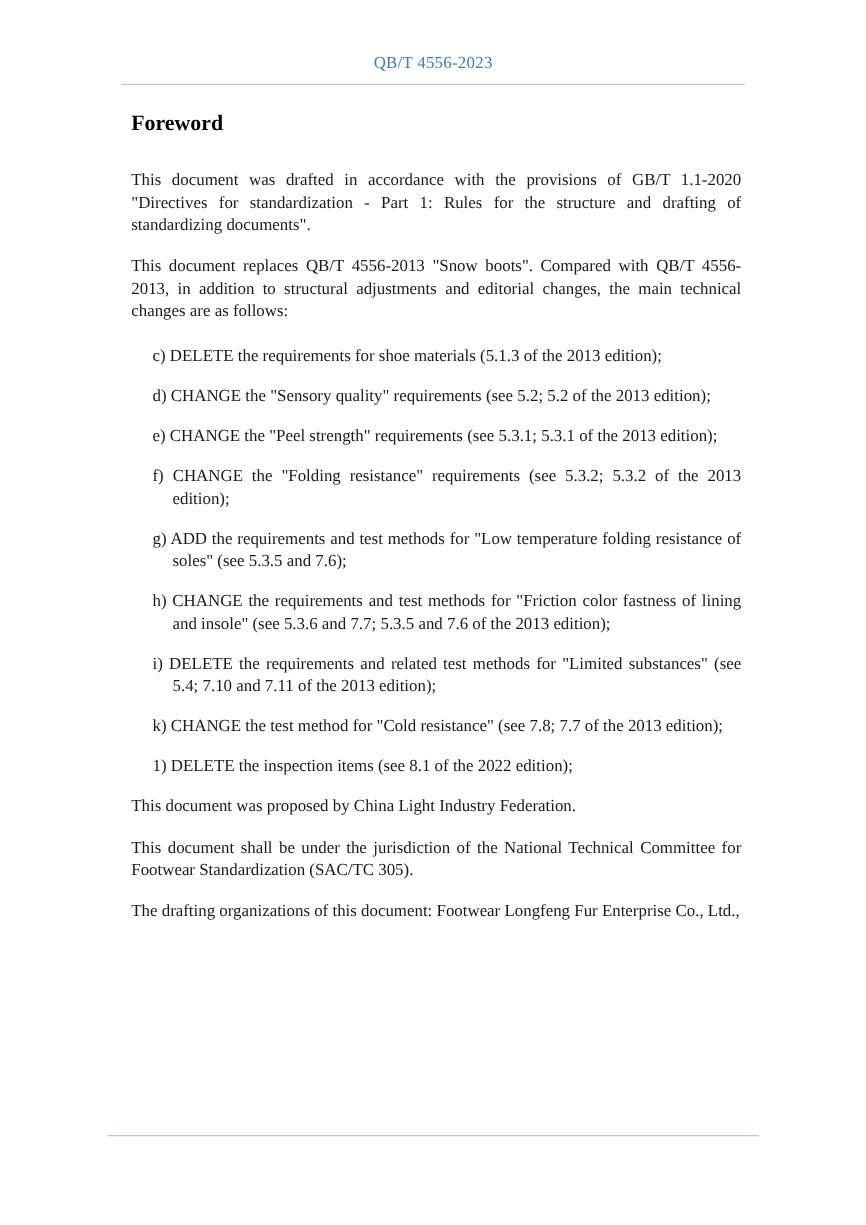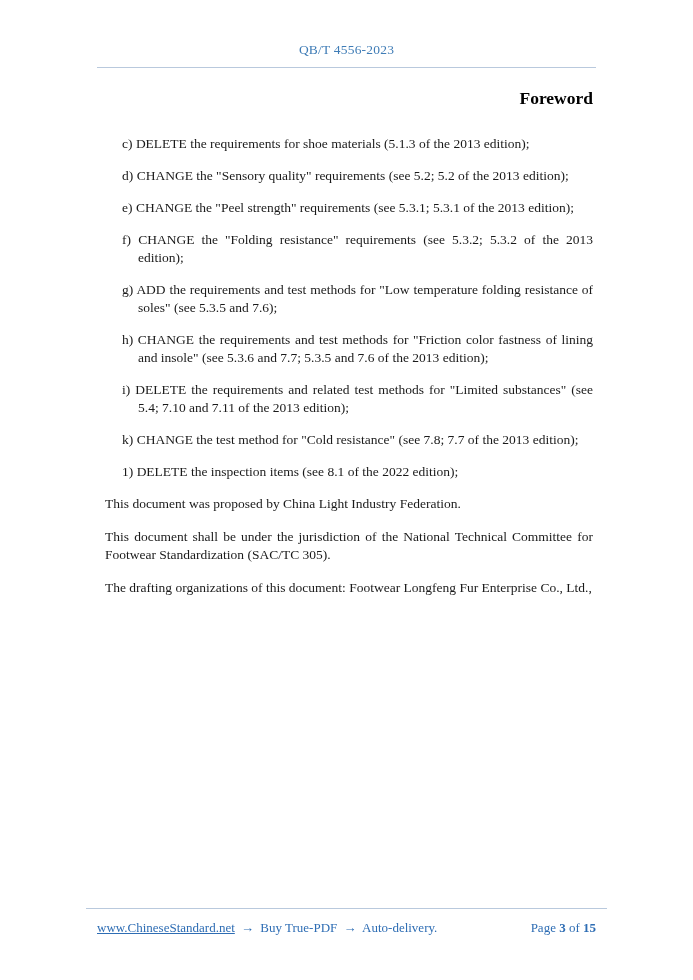--- a/index.html
+++ b/index.html
@@ -44,7 +44,7 @@
     right: 100px;
   }
   .page-title {
-    text-align: right;
+    text-align: left;
     font-size: 17.5px;
     font-weight: bold;
     margin: 0 0 26px 0;

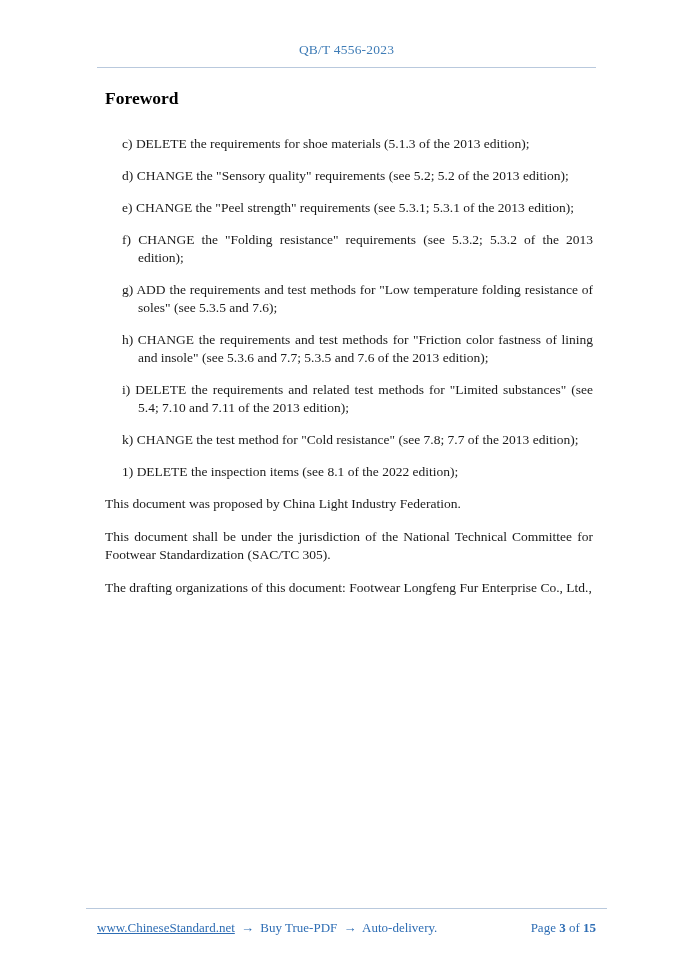--- a/index.html
+++ b/index.html
@@ -109,6 +109,7 @@
 
     <h1 class="page-title">Foreword</h1>
 
+    <p class="body-para">This document was drafted in accordance with the provisions of GB/T 1.1-2020 "Directives for standardization - Part 1: Rules for the structure and drafting of standardizing documents".</p>
 
     <div class="change-list">
       <p class="list-item"><span>c)</span> <span>DELETE the requirements for shoe materials (5.1.3 of the 2013 edition);</span></p>

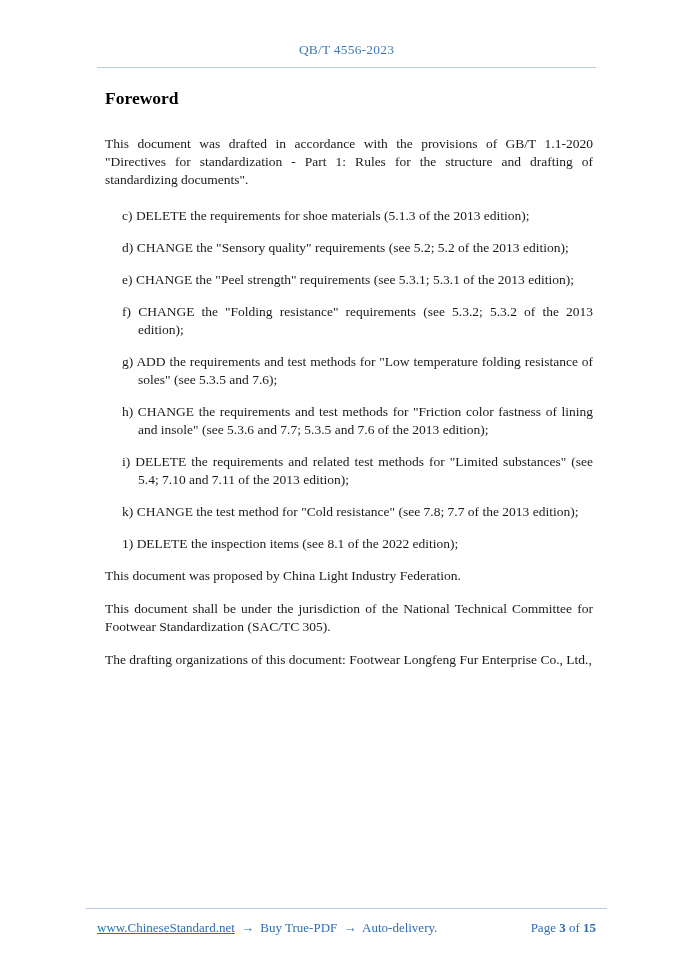--- a/index.html
+++ b/index.html
@@ -110,6 +110,7 @@
     <h1 class="page-title">Foreword</h1>
 
     <p class="body-para">This document was drafted in accordance with the provisions of GB/T 1.1-2020 "Directives for standardization - Part 1: Rules for the structure and drafting of standardizing documents".</p>
+    <p class="body-para">This document replaces QB/T 4556-2013 "Snow boots". Compared with QB/T 4556-2013, in addition to structural adjustments and editorial changes, the main technical changes are as follows:</p>
 
     <div class="change-list">
       <p class="list-item"><span>c)</span> <span>DELETE the requirements for shoe materials (5.1.3 of the 2013 edition);</span></p>

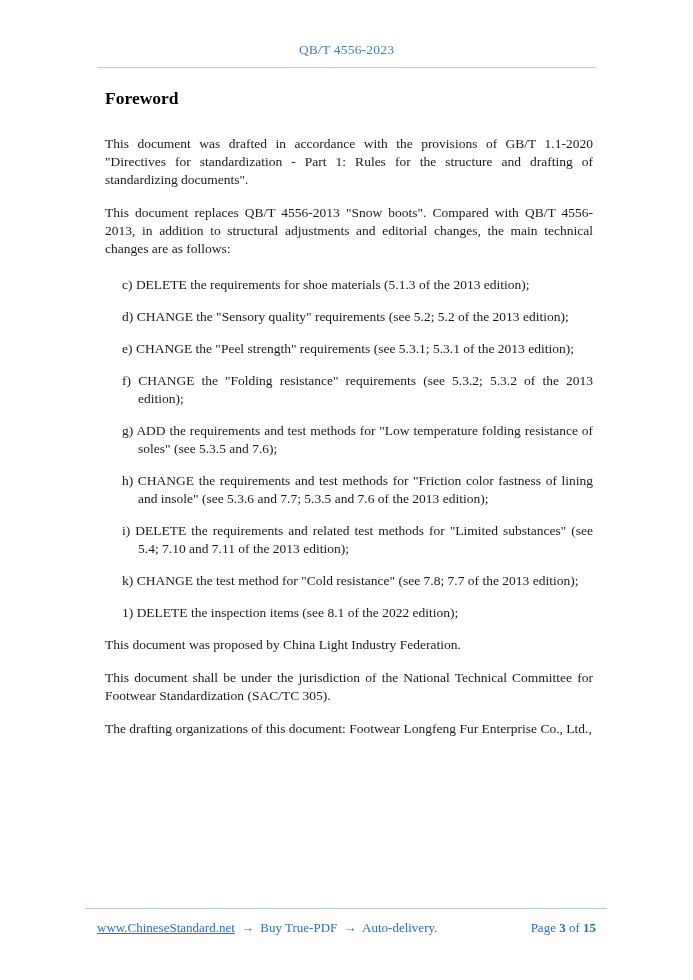--- a/index.html
+++ b/index.html
@@ -132,21 +132,6 @@
 
   <hr class="footer-rule">
 
-  <div class="doc-footer">
-    <div class="footer-left">
-      <span class="site-link">www.ChineseStandard.net</span>
-      <span class="arrow">→</span>
-      <span>Buy True-PDF</span>
-      <span class="arrow">→</span>
-      <span>Auto-delivery.</span>
-    </div>
-    <div class="footer-right">
-      <span>Page</span>
-      <span class="page-num-strong">3</span>
-      <span>of</span>
-      <span class="page-num-strong">15</span>
-    </div>
-  </div>
 
 </div>
 

